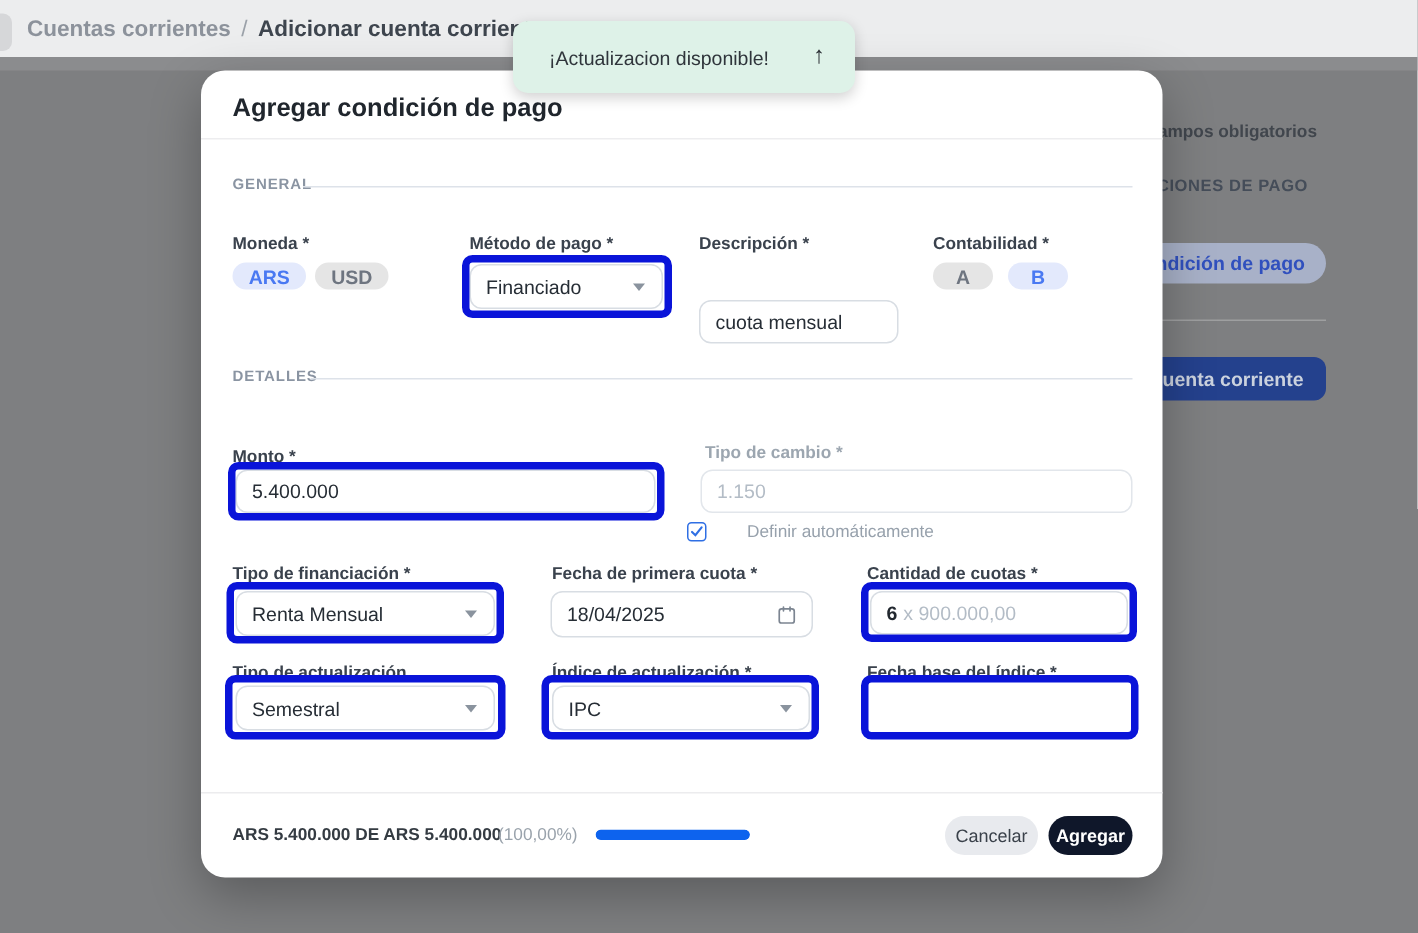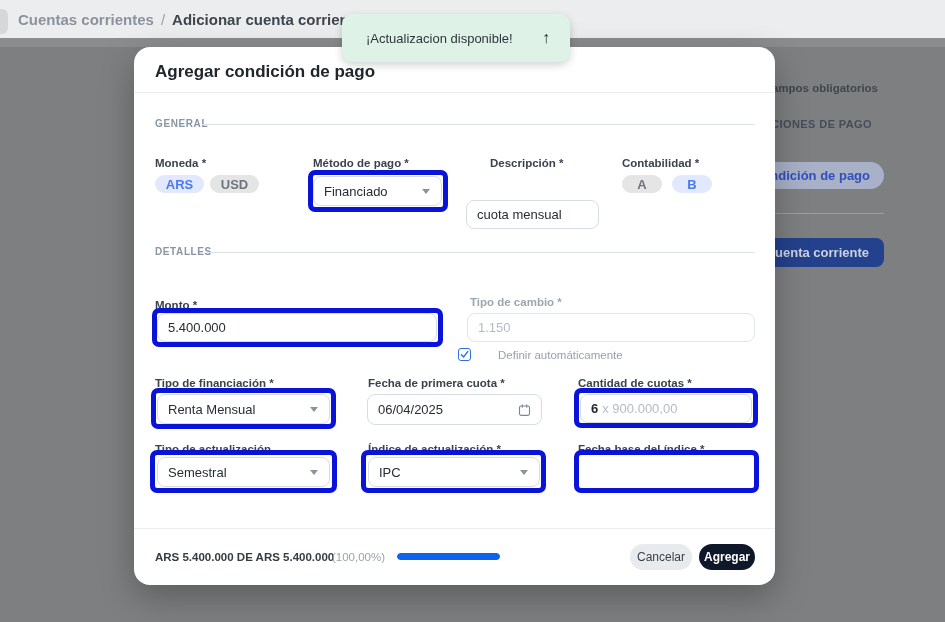--- a/index.html
+++ b/index.html
@@ -113,7 +113,7 @@
   </div>
   <div class="hl" style="left:174px; top:123px; width:140px; height:42px;"></div>
 
-  <div class="flabel" style="left:332px; top:110px;margin-left:24px;">Descripción *</div>
+  <div class="flabel" style="left:332px; top:110px;">Descripción *</div>
   <div class="box" style="left:332px; top:129px; width:133px; height:29px;margin-top:24px;">cuota mensual</div>
 
   <div class="flabel" style="left:488px; top:110px;">Contabilidad *</div>

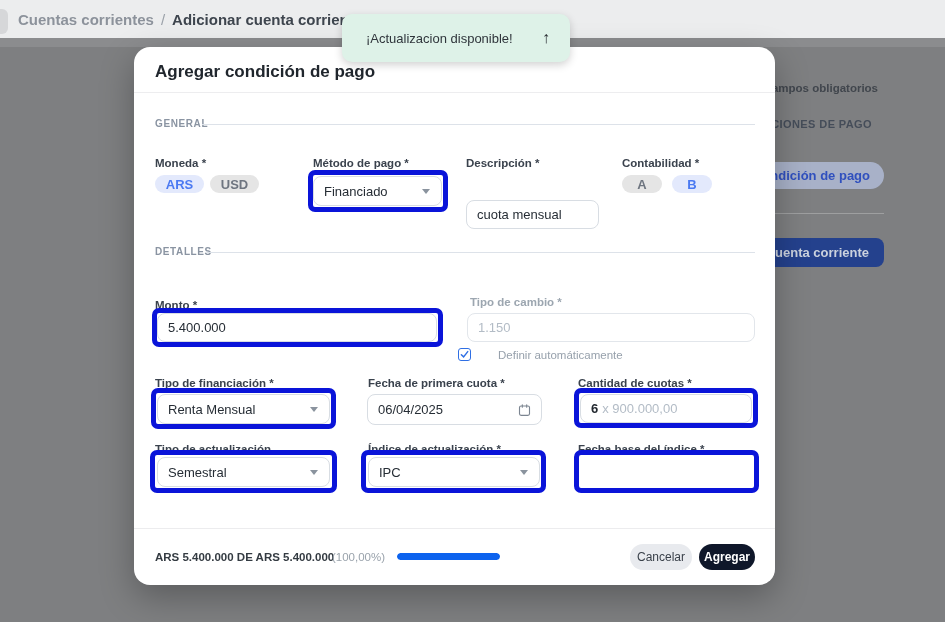--- a/index.html
+++ b/index.html
@@ -147,7 +147,7 @@
 
   <div class="flabel" style="left:234px; top:330px;">Fecha de primera cuota *</div>
   <div class="box" style="left:233px; top:347px; width:175px; height:31px;">
-    <span>06/04/2025</span>
+    <span>18/04/2025</span>
     <span class="cal-icon">
       <svg width="15" height="15" viewBox="0 0 24 24" fill="none" stroke="#7C8591" stroke-width="1.8" stroke-linecap="round">
           <rect x="4" y="5.5" width="16" height="15" rx="2.5"></rect>

